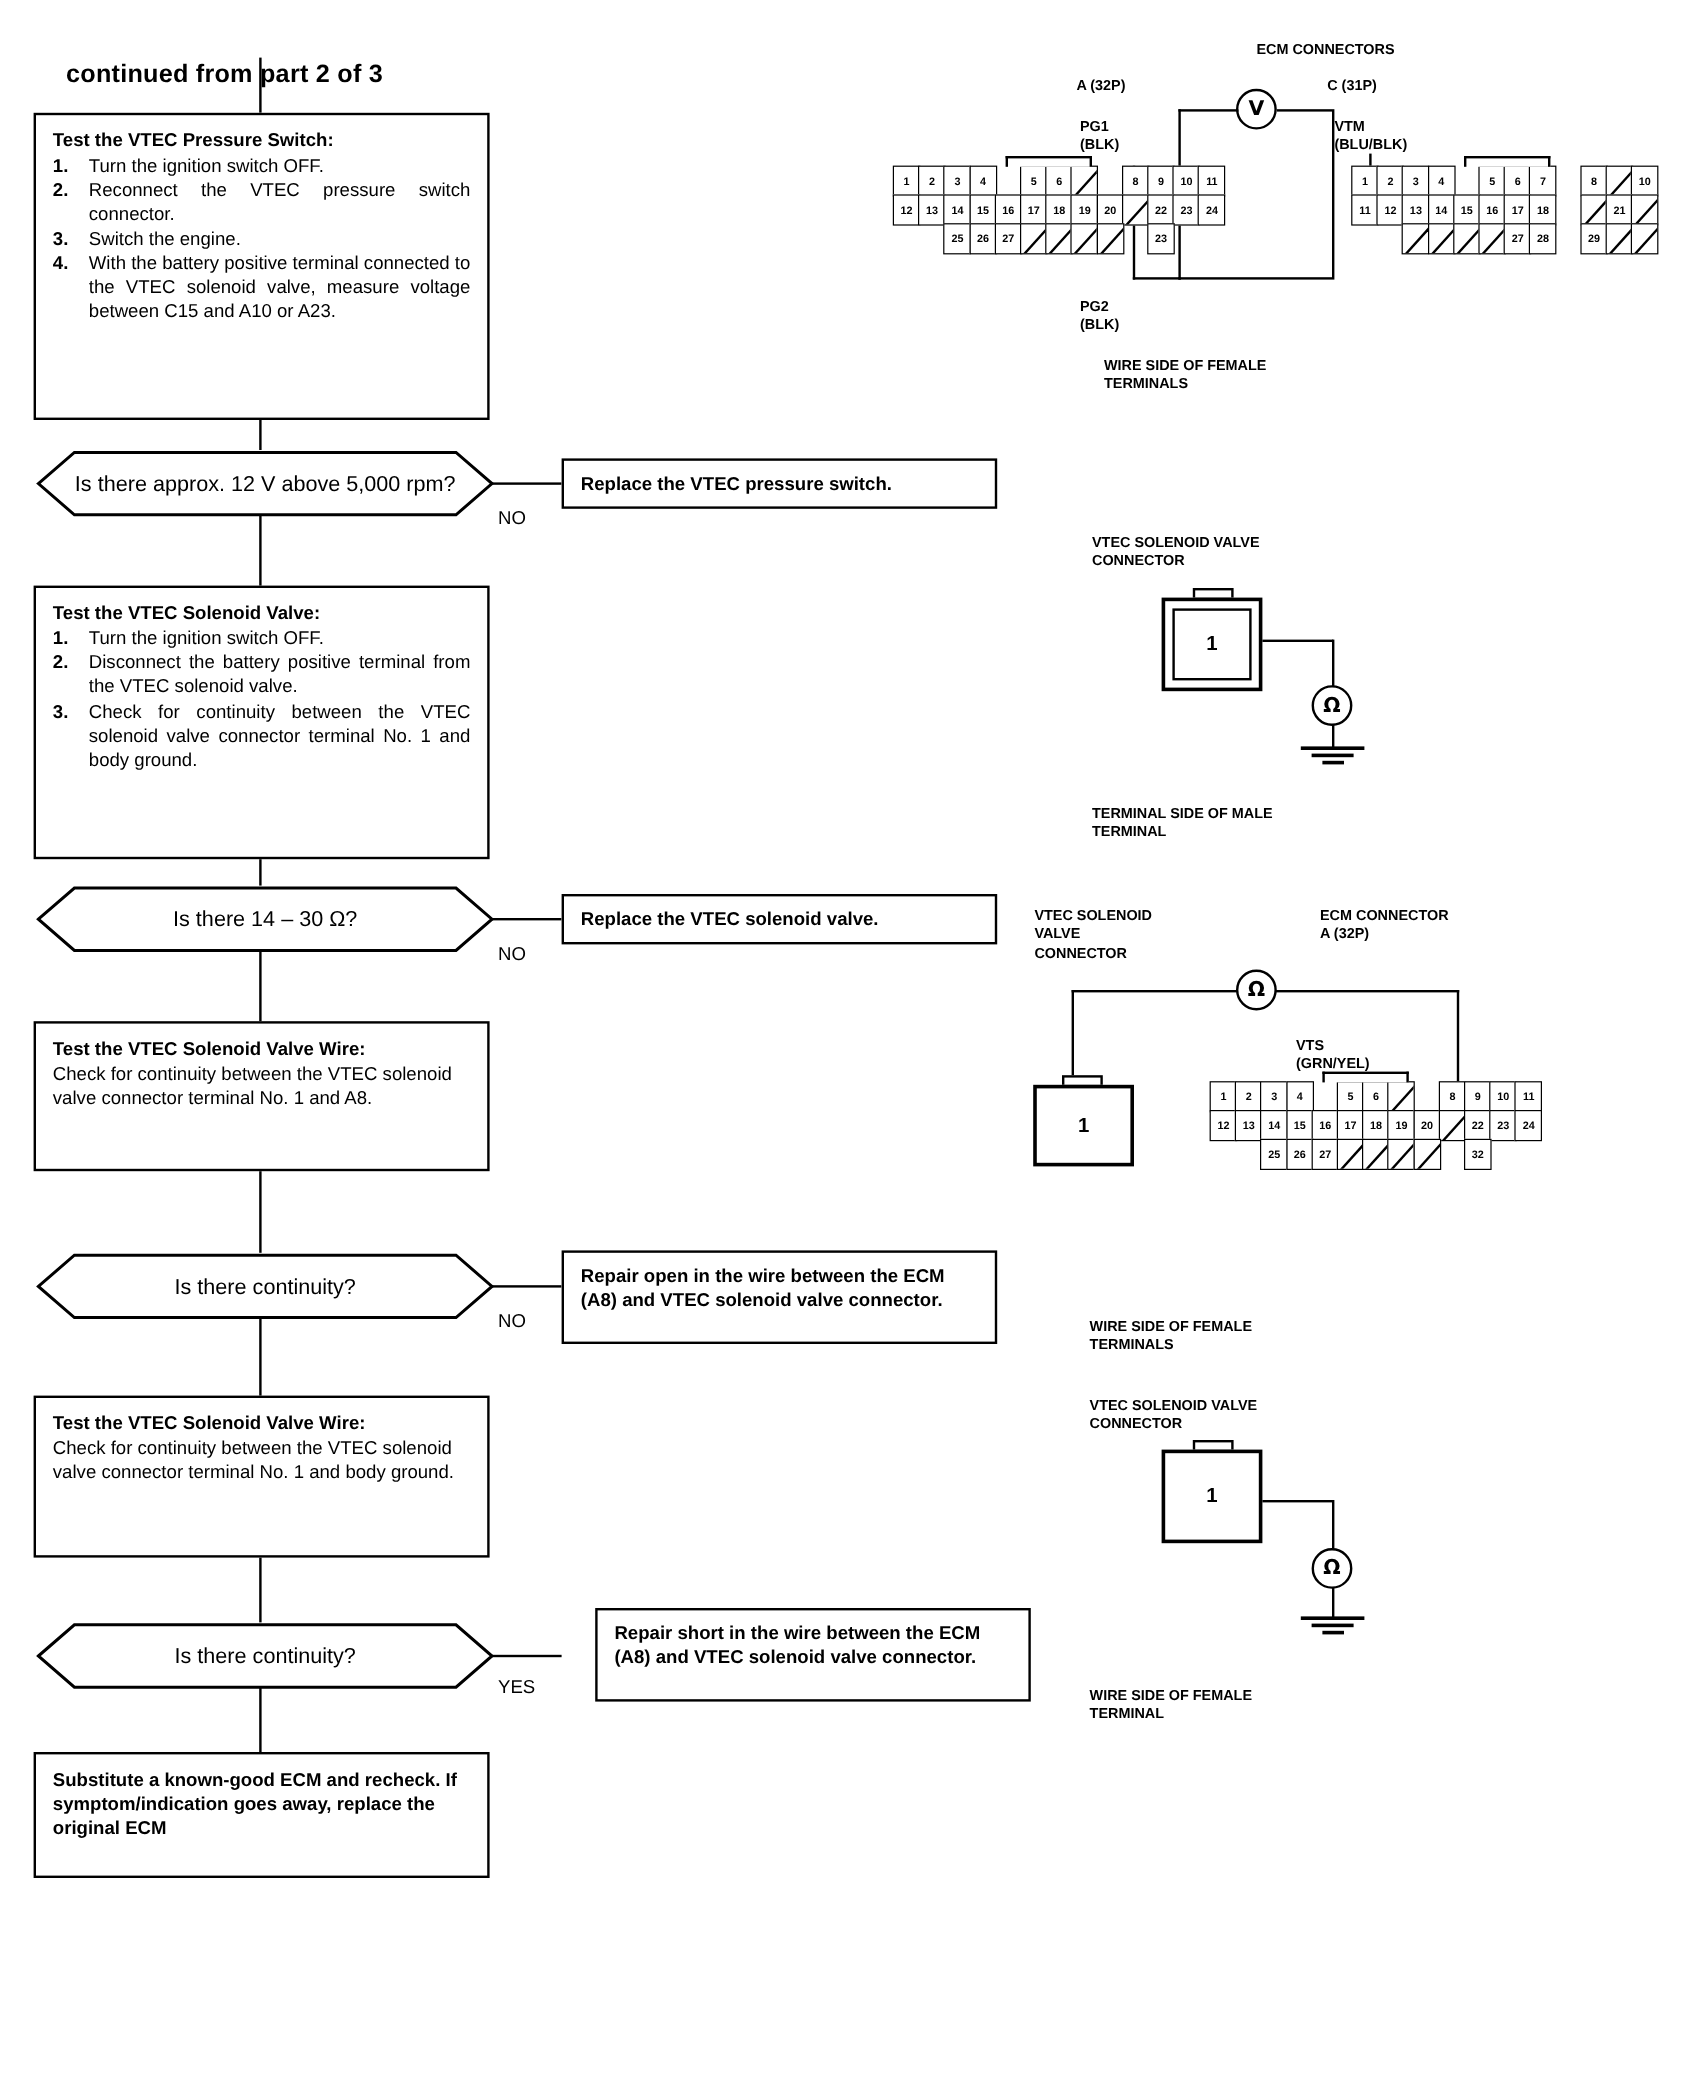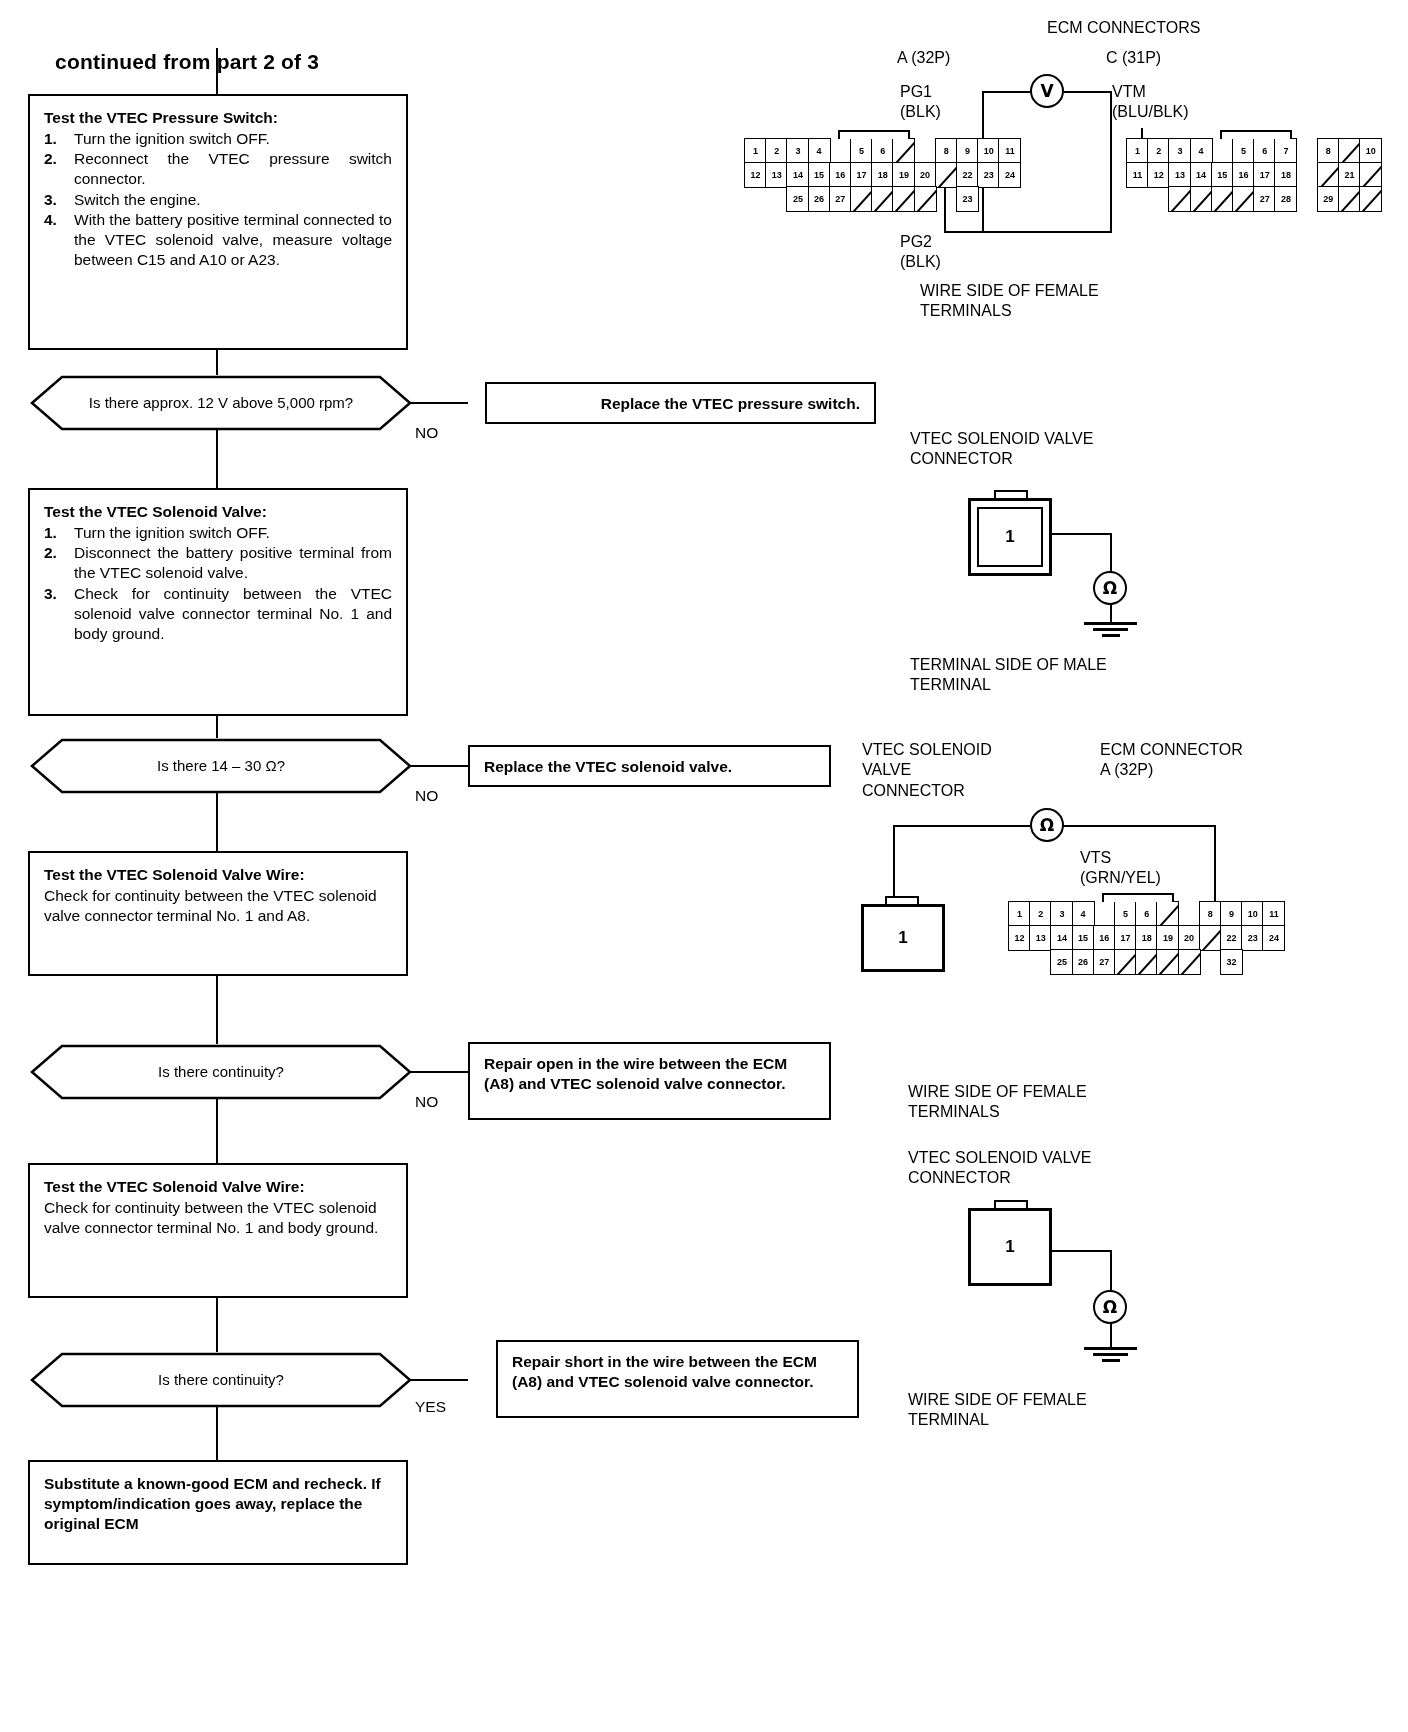--- a/index.html
+++ b/index.html
@@ -90,10 +90,11 @@
   
   .sch-label {
     position: absolute;
-    font-size: 16px;
-    font-weight: normal;
+    font-size: 12px;
+    font-weight: bold;
     line-height: 1.28;
     white-space: pre-line;
+    margin-top: 16px;
   }
 
   

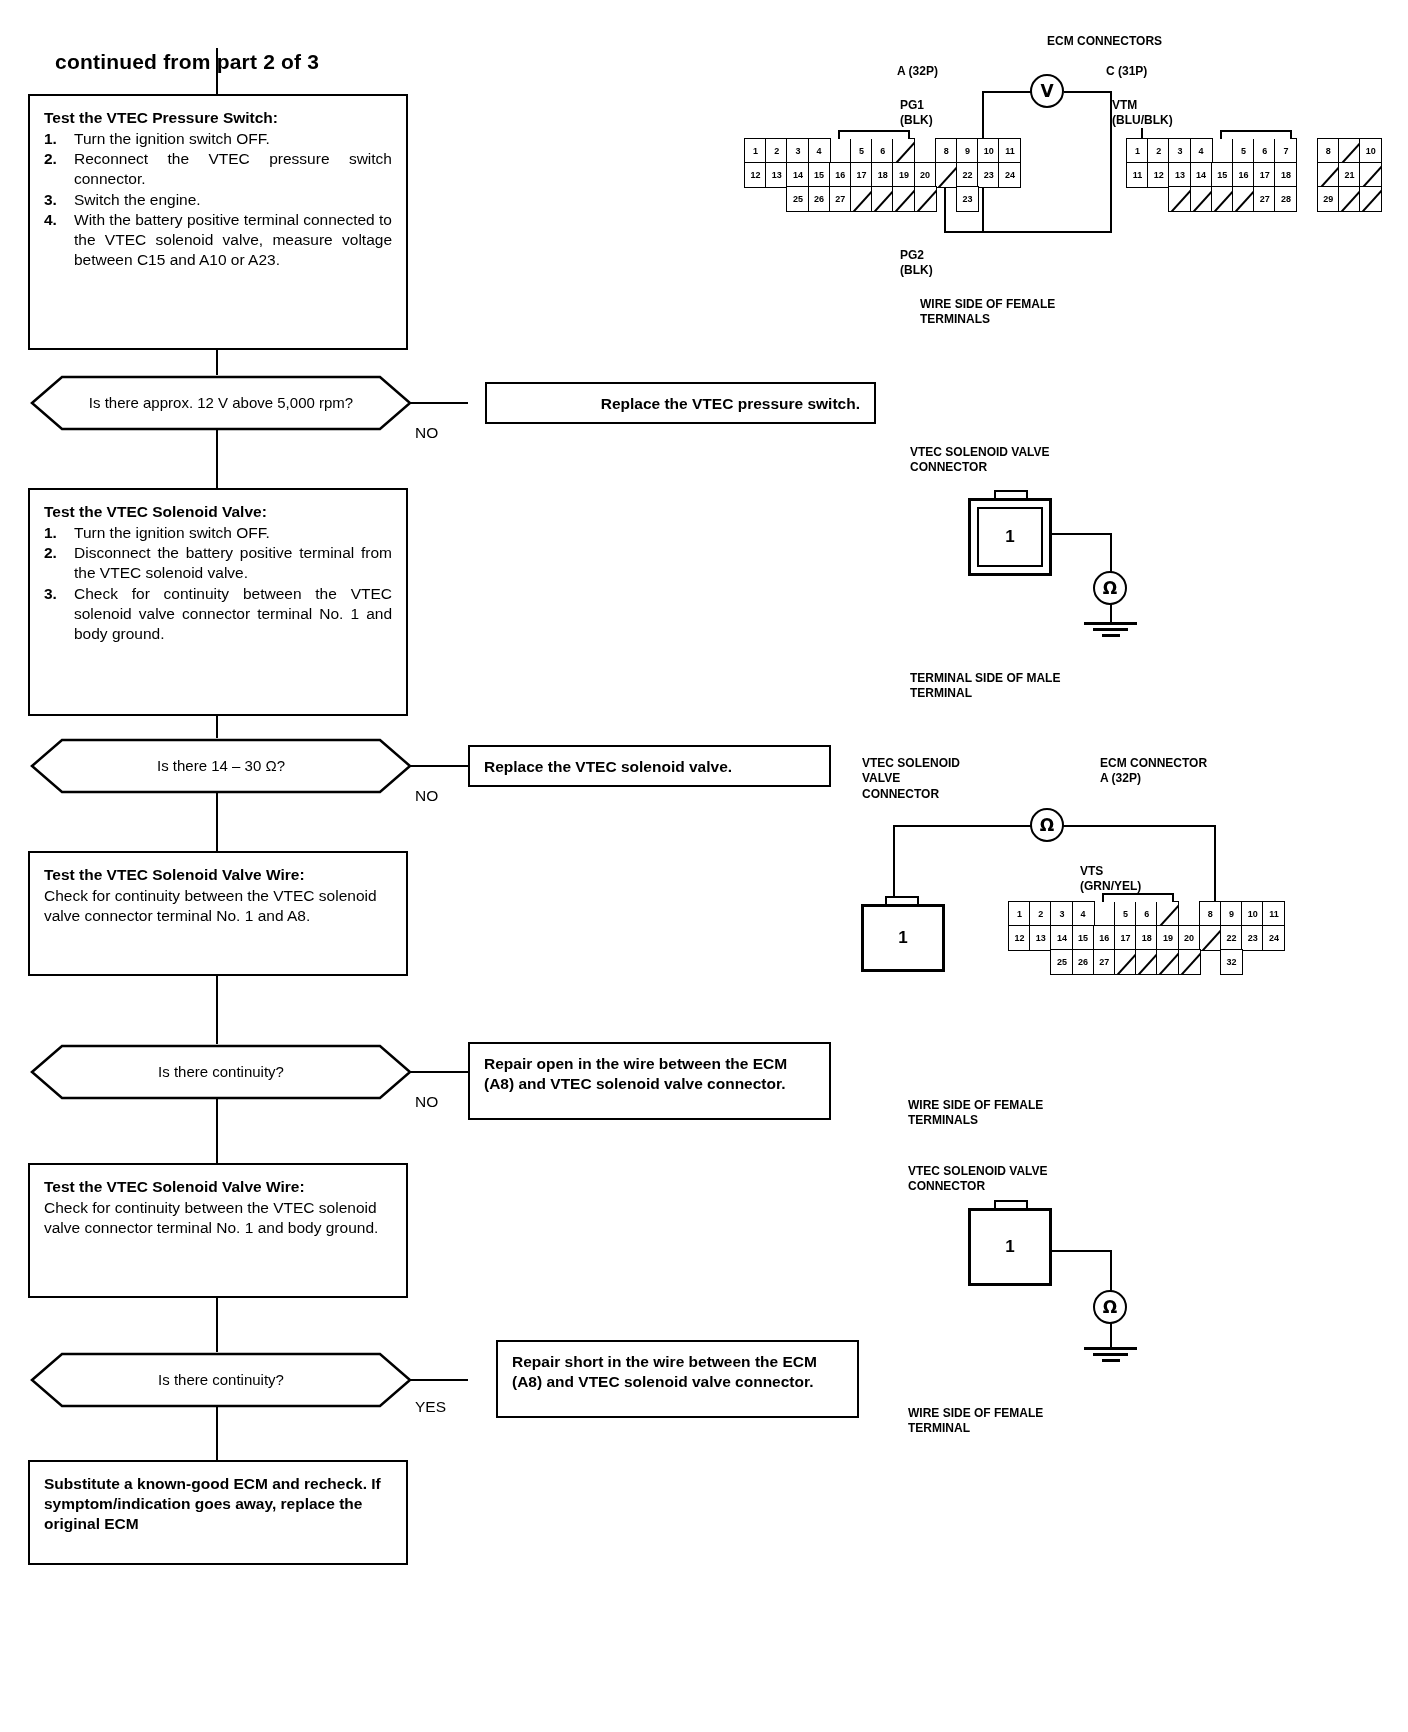--- a/index.html
+++ b/index.html
@@ -72,7 +72,7 @@
     position: absolute;
     left: 0; top: 0; width: 100%; height: 100%;
     display: flex; align-items: center; justify-content: center;
-    font-size: 15px;
+    font-size: 18px;
     line-height: 1.35;
     text-align: left;
     pointer-events: none;

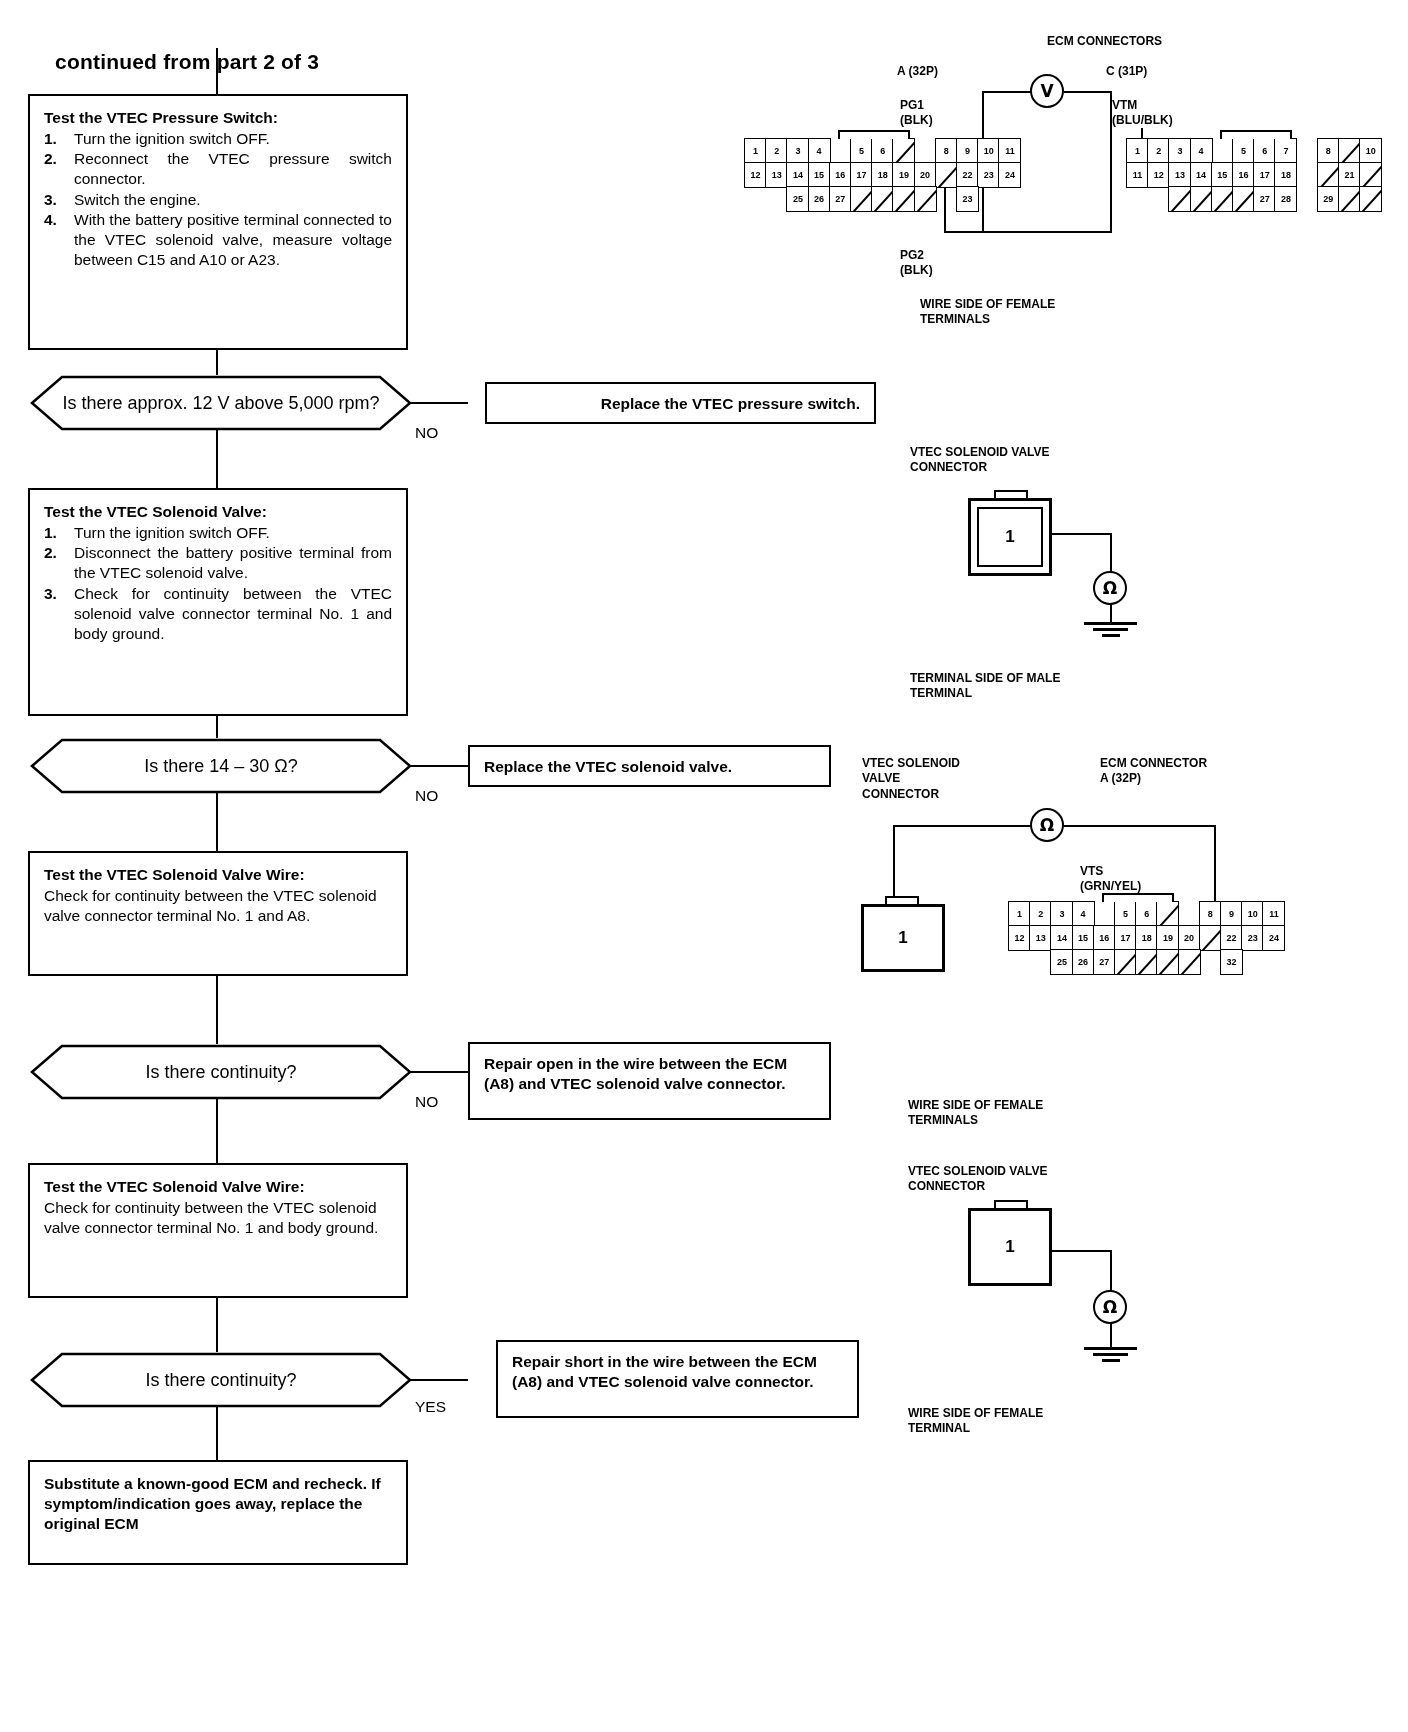--- a/index.html
+++ b/index.html
@@ -201,7 +201,7 @@
 <div class="hline" style="left:410px; top:402px; width:58px;"></div>
 <div class="branch-label" style="left:415px; top:378px;">NO</div>
 
-<div class="result-box abs" style="left:485px; top:382px; width:391px; height:42px;text-align:right;">
+<div class="result-box abs" style="left:468px; top:382px; width:363px; height:42px;">
   <span>Replace the VTEC pressure switch.</span>
 </div>
 

